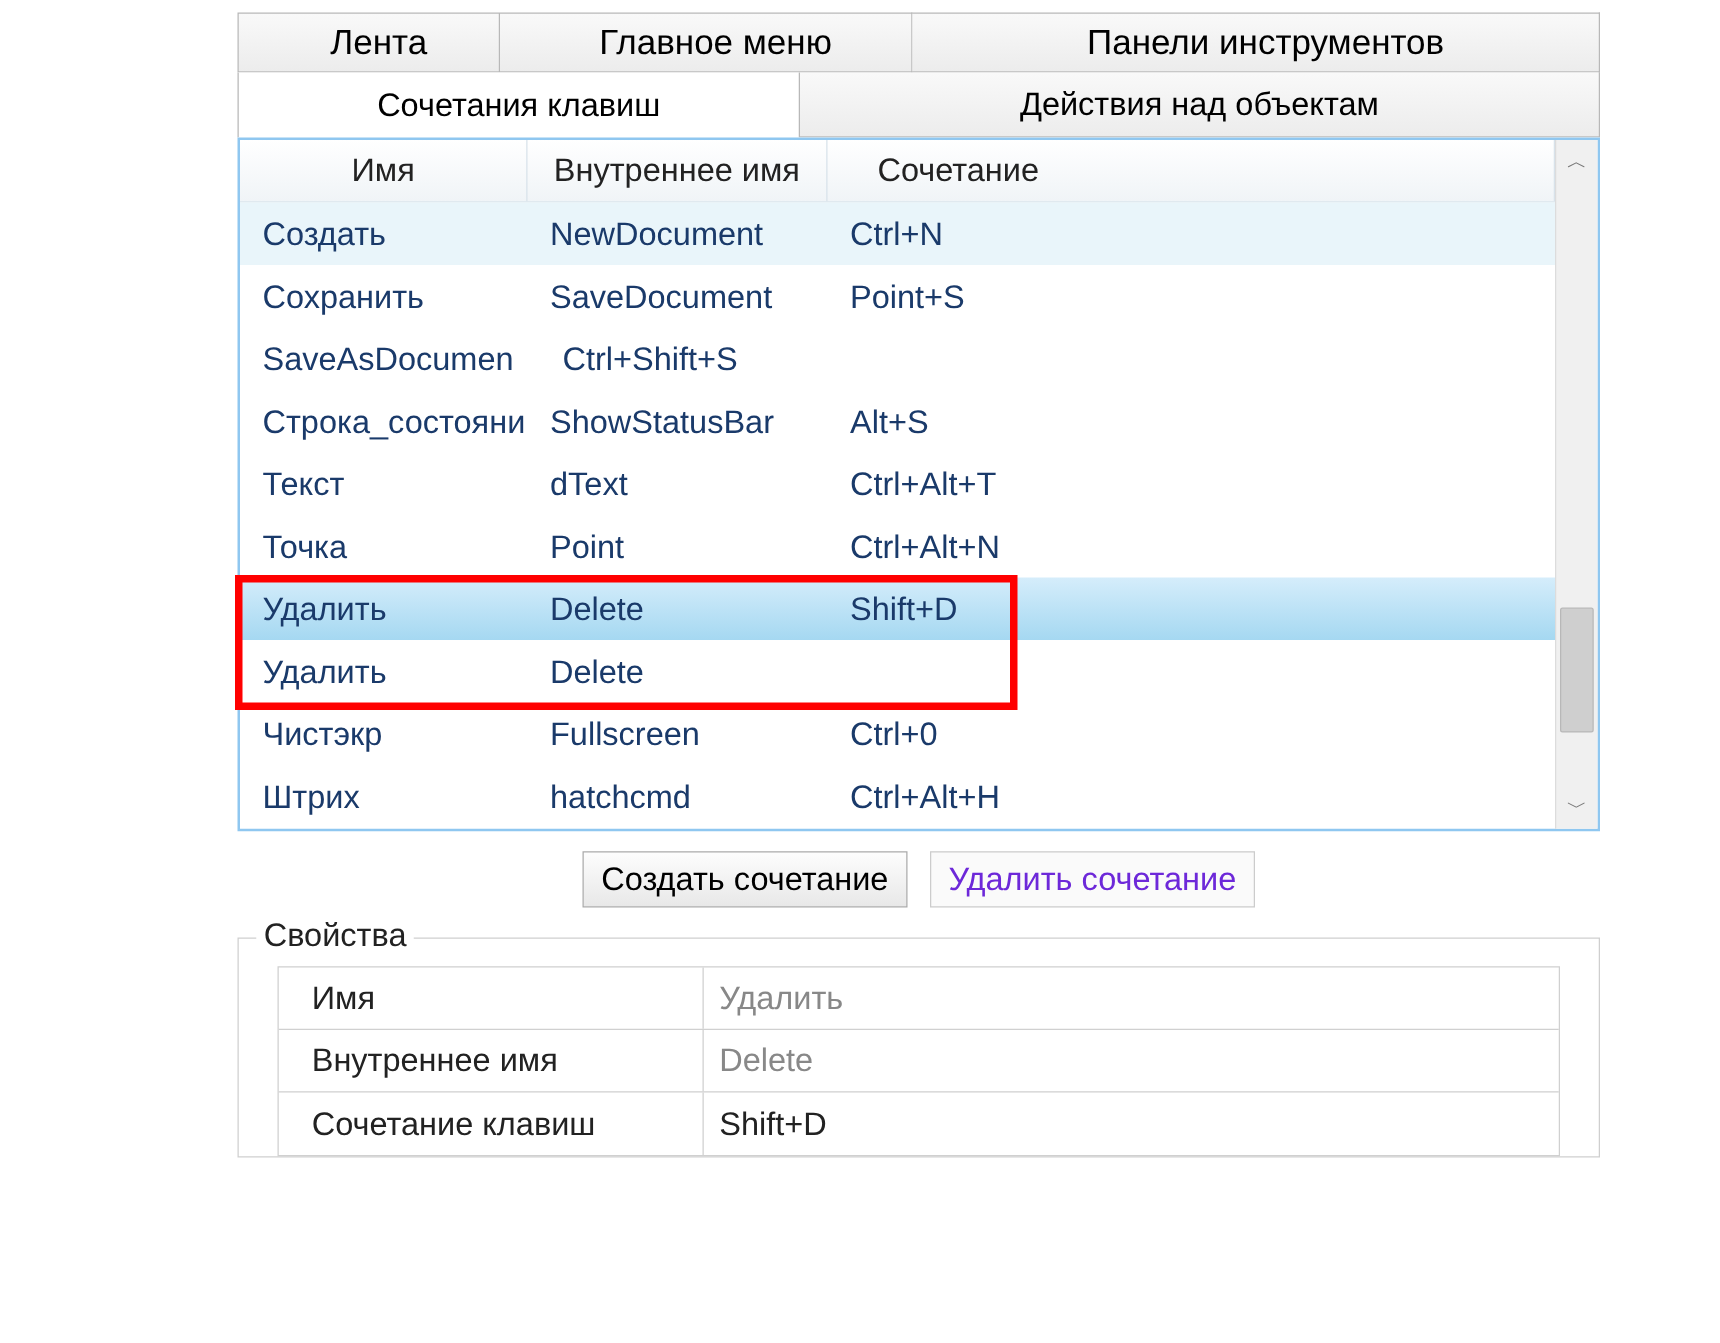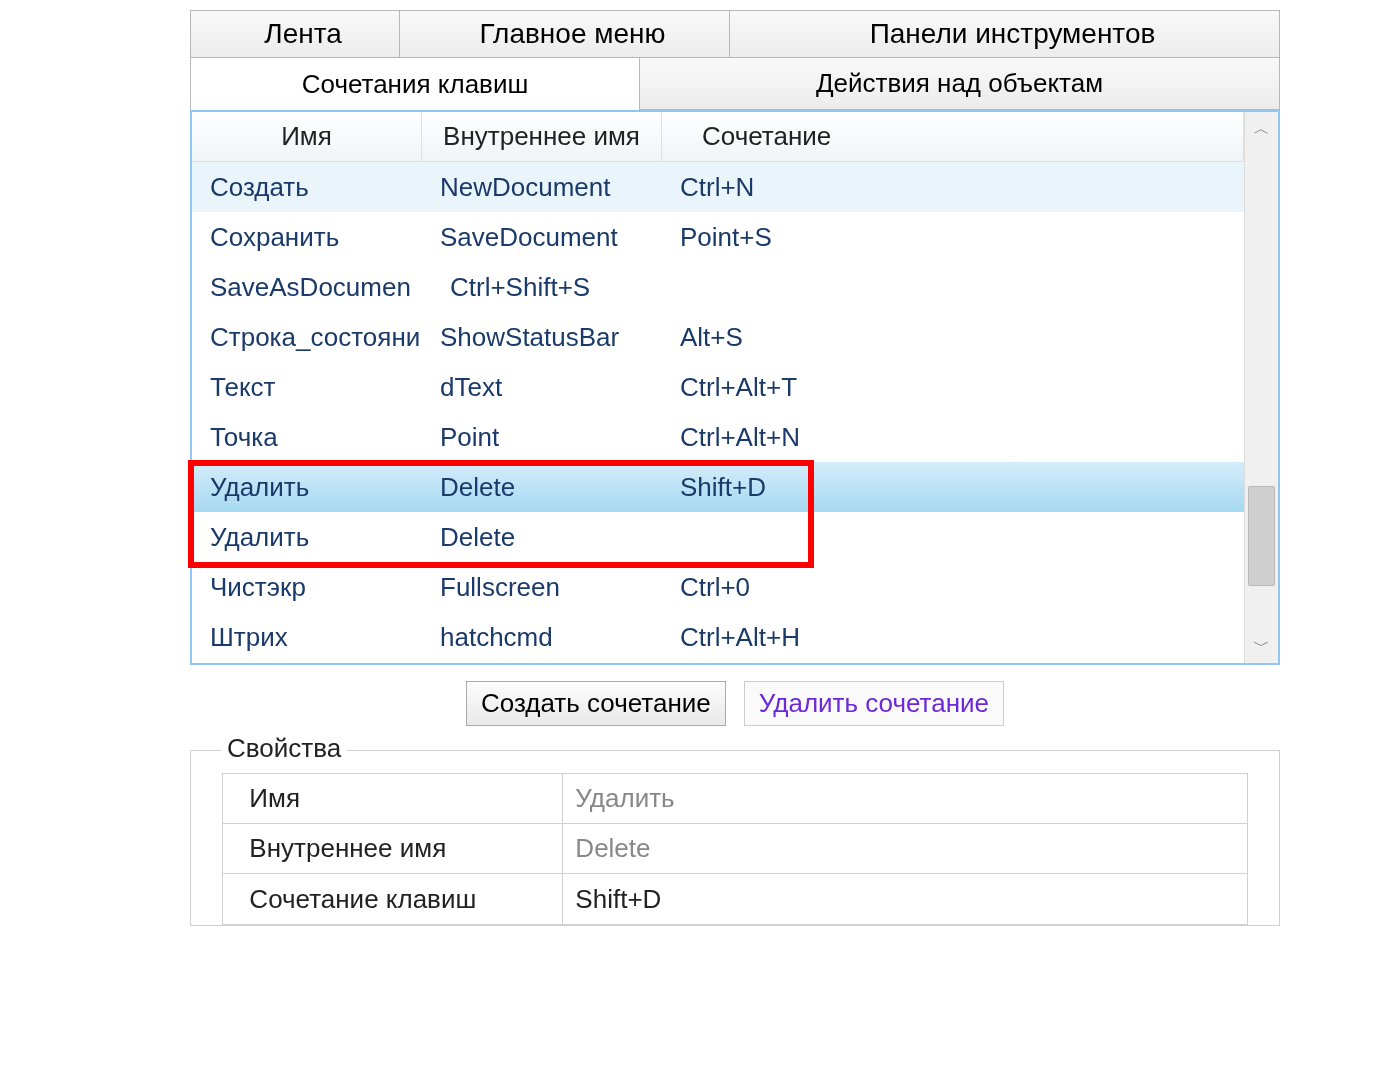--- a/index.html
+++ b/index.html
@@ -182,7 +182,7 @@
     .group-title {
       position: absolute;
       top: -18px;
-      left: 30px;
+      left: 14px;
       background: #fff;
       padding: 0 6px;
       font-size: 26px;

